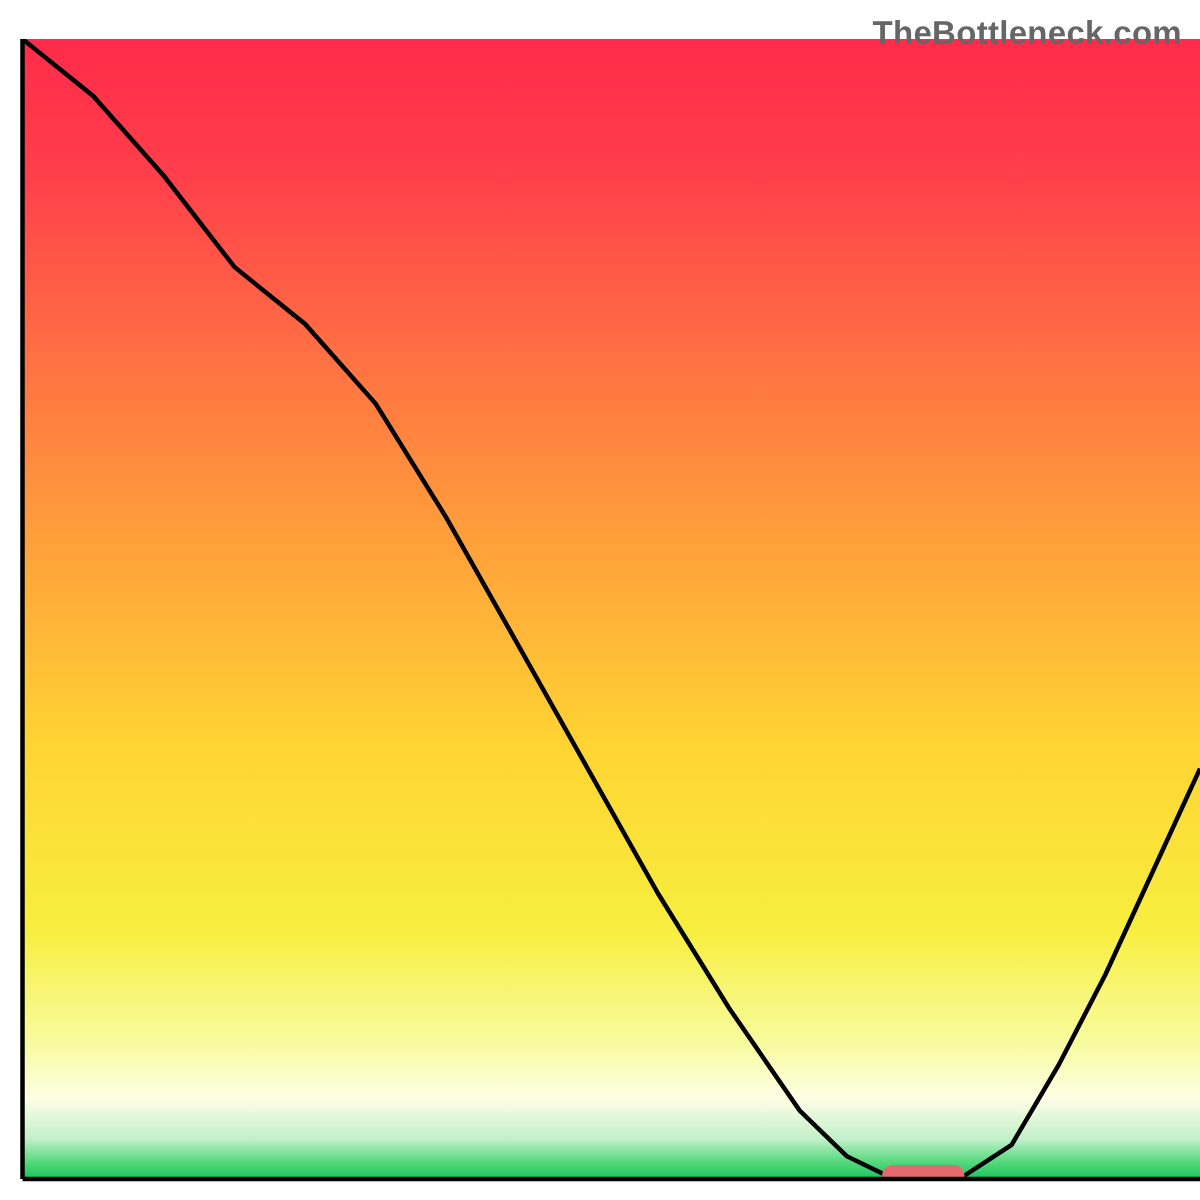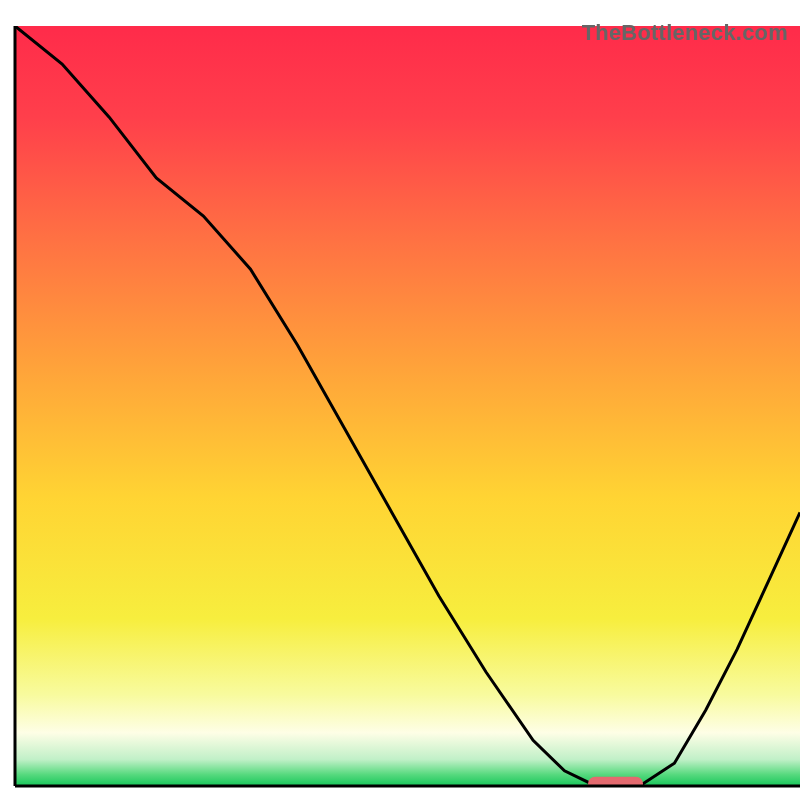--- a/index.html
+++ b/index.html
@@ -7,7 +7,7 @@
   .wrap { position: relative; width: 800px; height: 800px; }
   .watermark {
     position: absolute;
-    top: 20px;
+    top: 9px;
     right: 12px;
     font-family: Arial, Helvetica, sans-serif;
     font-size: 22px;

